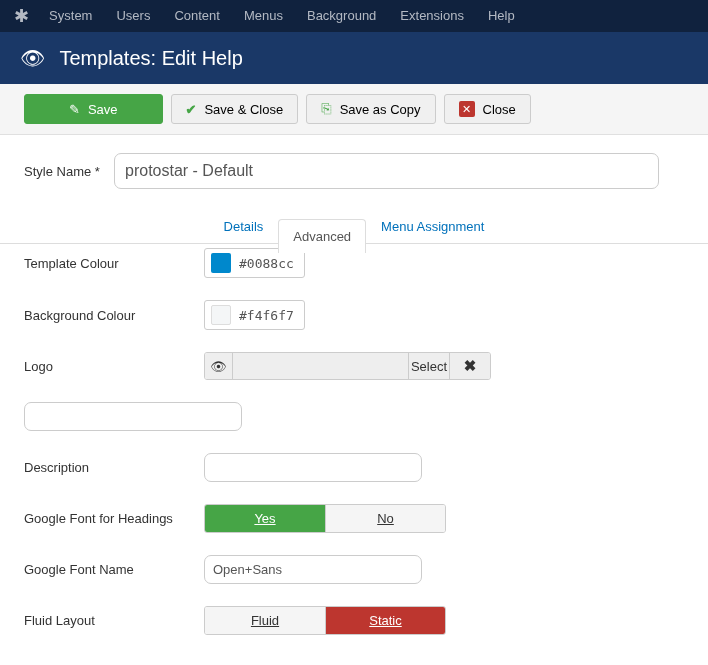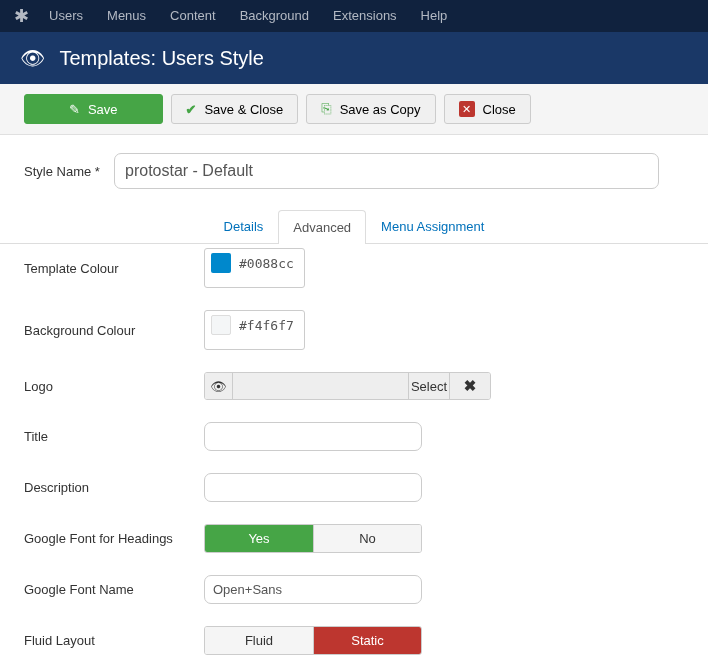--- a/index.html
+++ b/index.html
@@ -47,6 +47,7 @@
 
 <div class="topnav">
   <span class="topnav-logo">✱</span>
+  <span class="topnav-item">System</span>
   <span class="topnav-item">Users</span>
   <span class="topnav-item">Menus</span>
   <span class="topnav-item">Content</span>

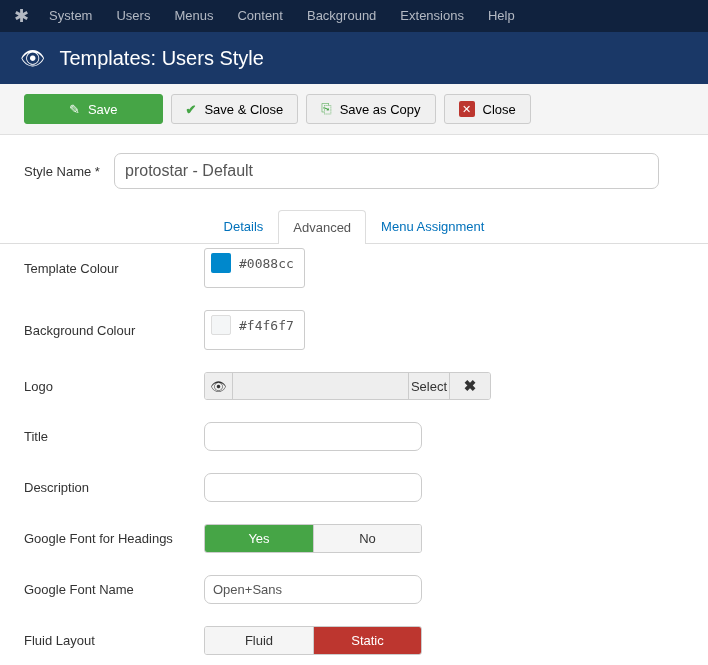--- a/index.html
+++ b/index.html
@@ -49,8 +49,8 @@
   <span class="topnav-logo">✱</span>
   <span class="topnav-item">System</span>
   <span class="topnav-item">Users</span>
+  <span class="topnav-item">Content</span>
   <span class="topnav-item">Menus</span>
-  <span class="topnav-item">Content</span>
   <span class="topnav-item">Background</span>
   <span class="topnav-item">Extensions</span>
   <span class="topnav-item">Help</span>

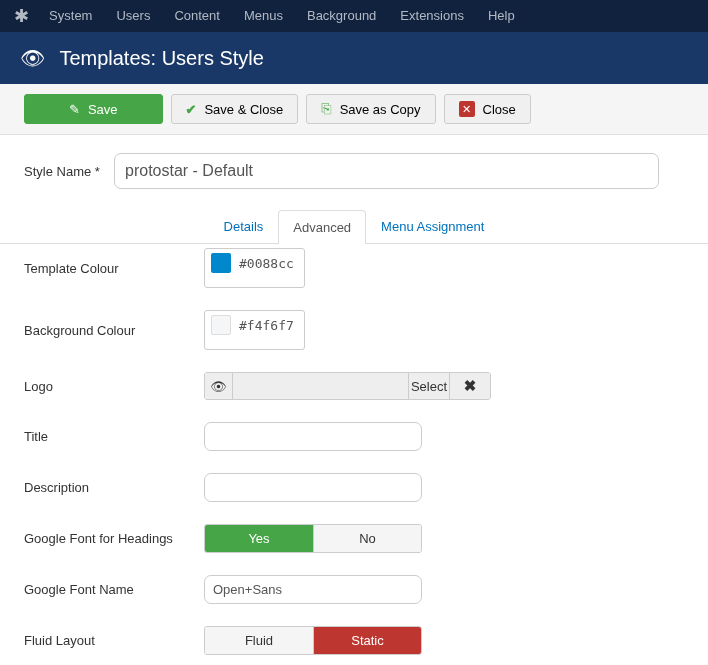--- a/index.html
+++ b/index.html
@@ -58,7 +58,7 @@
 
 <div class="header">
   <span class="header-icon">👁</span>
-  <h1 class="header-title">Templates: Users Style</h1>
+  <h1 class="header-title">Templates: Edit Help</h1>
 </div>
 
 <div class="toolbar">

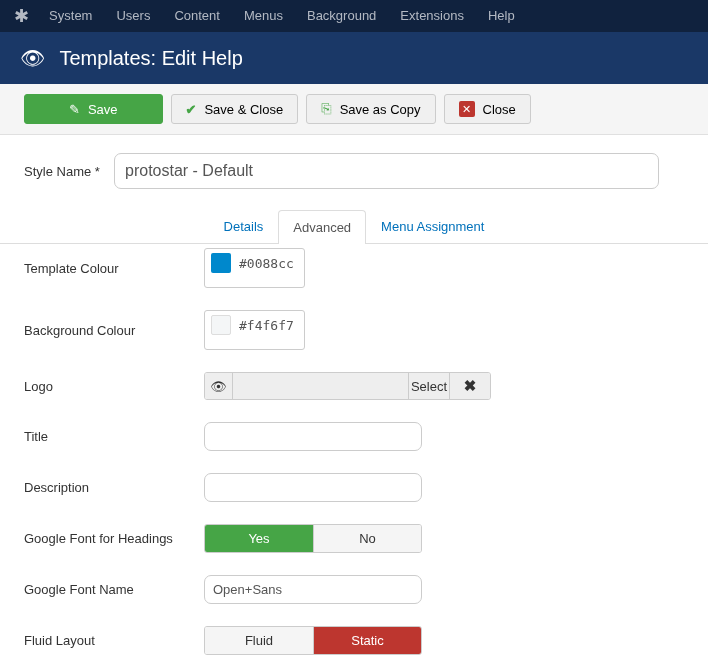--- a/index.html
+++ b/index.html
@@ -23,7 +23,7 @@
 .name-input { flex: 1; max-width: 545px; padding: 8px 10px; border: 1px solid #ccc; border-radius: 7px; font-size: 16px; color: #555; }
 .tabs { display: flex; border-bottom: 1px solid #ddd; margin: 0 -24px 4px -24px; padding: 0 24px; justify-content: center; }
 .tab { padding: 9px 14px; cursor: pointer; color: #0071bb; font-size: 13px; border: 1px solid transparent; border-bottom: none; border-radius: 4px 4px 0 0; }
-.tab.active { background: #fff; border-color: #ddd; color: #555; position: relative; top: 1px; }
+.tab.active { background: #fff; border-color: #ddd; color: #555; position: relative; top: 10px; }
 .field-row { display: flex; align-items: center; margin-bottom: 22px; }
 .field-label { width: 180px; font-size: 13px; color: #333; }
 .field-control { flex: 1; }

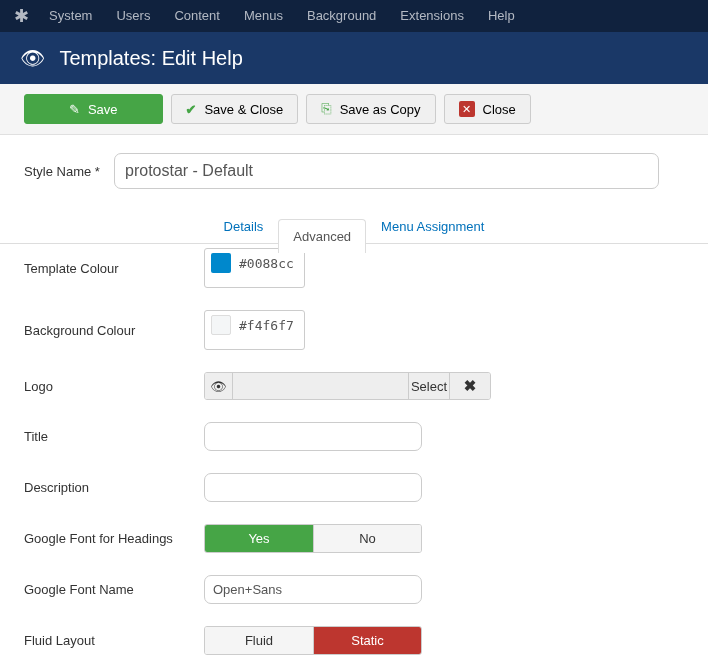--- a/index.html
+++ b/index.html
@@ -27,7 +27,7 @@
 .field-row { display: flex; align-items: center; margin-bottom: 22px; }
 .field-label { width: 180px; font-size: 13px; color: #333; }
 .field-control { flex: 1; }
-.color-box { display: inline-flex; align-items: center; border: 1px solid #ccc; border-radius: 3px; padding: 4px 10px 14px 6px; background: #fff; }
+.color-box { display: inline-flex; align-items: center; border: 1px solid #ccc; border-radius: 3px; padding: 4px 10px 4px 6px; background: #fff; }
 .color-swatch { width: 20px; height: 20px; border-radius: 2px; margin-right: 8px; }
 .color-text { font-family: monospace; font-size: 13px; color: #555; }
 .media-group { display: inline-flex; border: 1px solid #ccc; border-radius: 3px; overflow: hidden; }

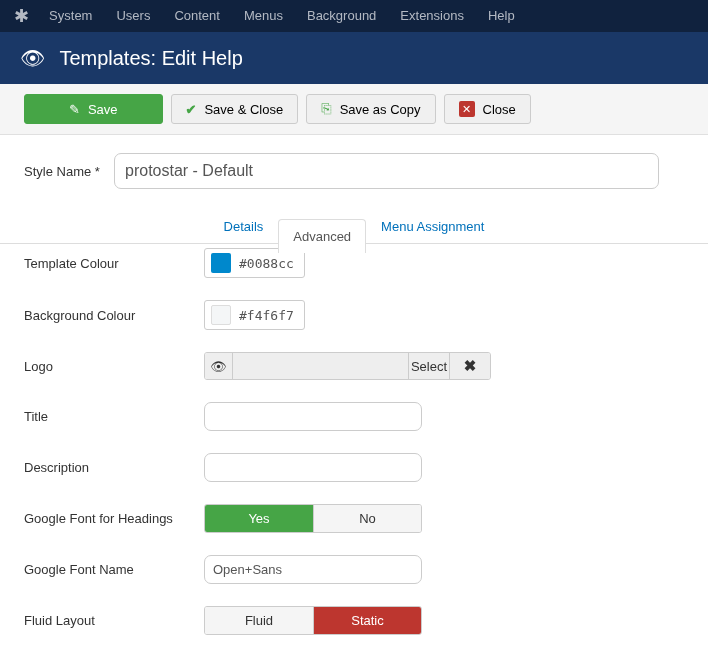--- a/index.html
+++ b/index.html
@@ -128,7 +128,6 @@
   </div>
 
   <div class="field-row">
-    <div class="field-label">Title</div>
     <div class="field-control">
       <input class="text-input" type="text" value="" style="">
     </div>

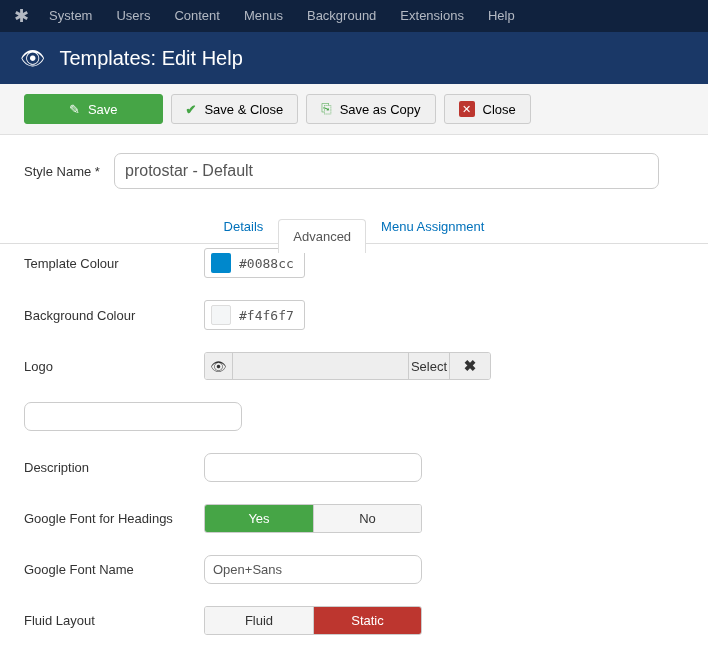--- a/index.html
+++ b/index.html
@@ -37,7 +37,7 @@
 .media-clear { width: 40px; background: #eee; display: flex; align-items: center; justify-content: center; font-size: 15px; cursor: pointer; font-weight: bold; }
 .text-input { width: 218px; padding: 6px 8px; border: 1px solid #ccc; border-radius: 7px; font-size: 13px; color: #555; }
 .toggle { display: inline-flex; border: 1px solid #ccc; border-radius: 3px; overflow: hidden; }
-.toggle-opt { width: 108px; text-align: center; padding: 6px 12px; font-size: 13px; cursor: pointer; background: #f5f5f5; }
+.toggle-opt { width: 120px; text-align: center; padding: 6px 12px; font-size: 13px; cursor: pointer; background: #f5f5f5; text-decoration: underline; }
 .toggle-opt.sel-green { background: #46a546; color: #fff; }
 .toggle-opt.sel-red { background: #bd362f; color: #fff; }
 .toggle-opt + .toggle-opt { border-left: 1px solid #ccc; }

